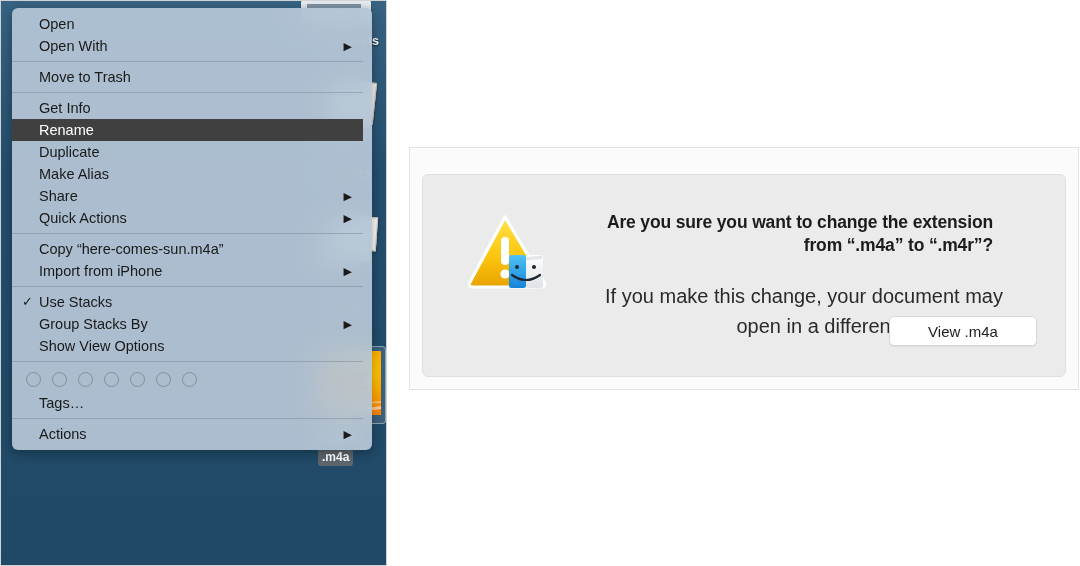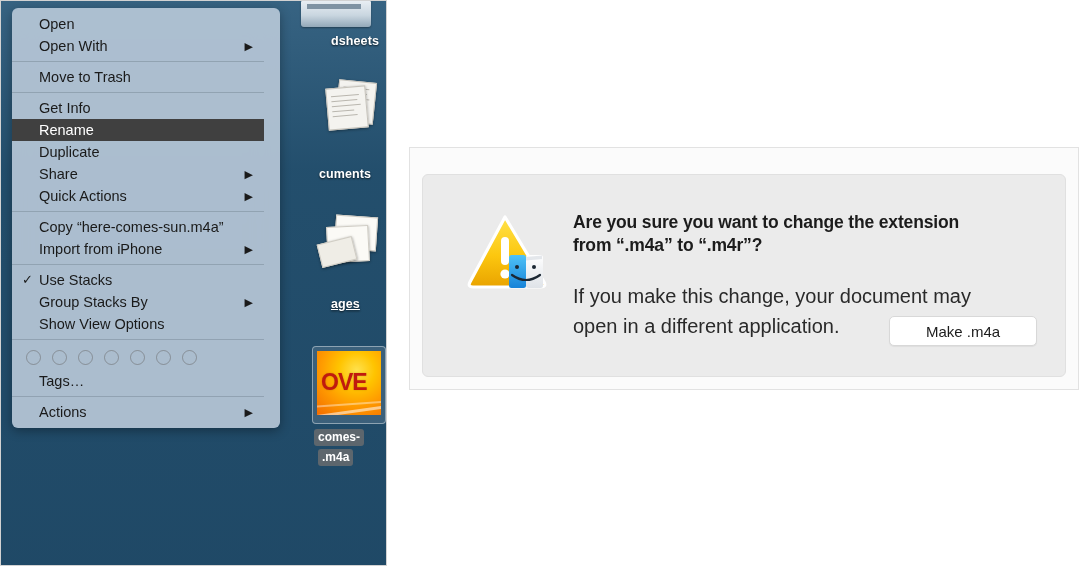--- a/index.html
+++ b/index.html
@@ -172,11 +172,11 @@
     position: absolute;
     left: 11px;
     top: 7px;
-    width: 268px;
+    width: 360px;
     background: rgba(182,198,214,0.93);
     border-radius: 6px;
     box-shadow: 0 3px 11px rgba(0,0,0,0.33);
-    padding: 5px 16px 5px 0;
+    padding: 5px 9px 5px 0;
     box-sizing: border-box;
     backdrop-filter: blur(14px);
     overflow: hidden;

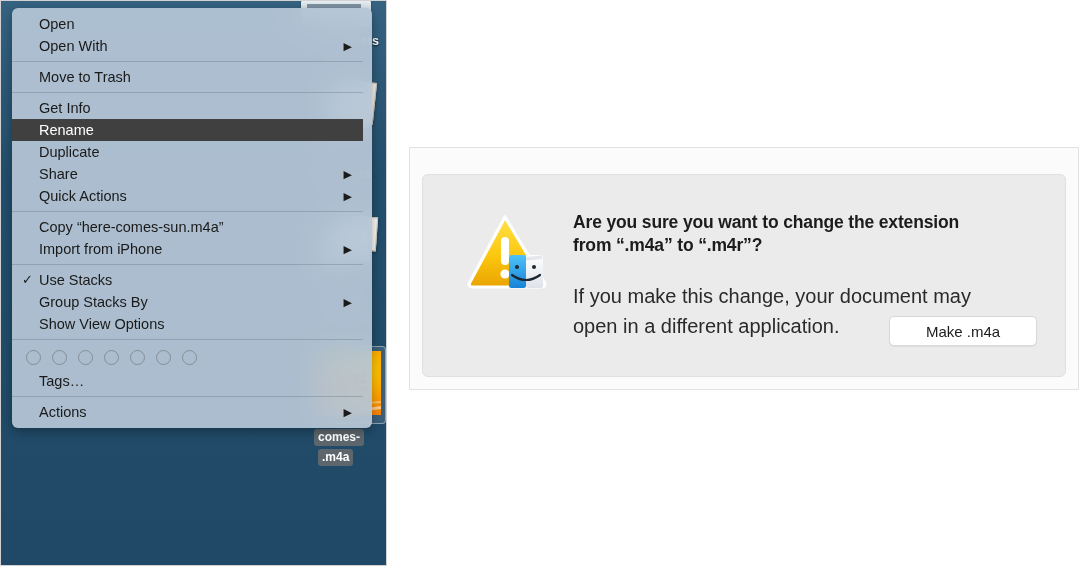--- a/index.html
+++ b/index.html
@@ -363,6 +363,7 @@
       <div class="menu-item"><span>Get Info</span></div>
       <div class="menu-item selected"><span>Rename</span></div>
       <div class="menu-item"><span>Duplicate</span></div>
+      <div class="menu-item"><span>Make Alias</span></div>
       <div class="menu-item"><span>Share</span><span class="submenu-arrow">▶</span></div>
       <div class="menu-item"><span>Quick Actions</span><span class="submenu-arrow">▶</span></div>
       <div class="menu-sep"></div>

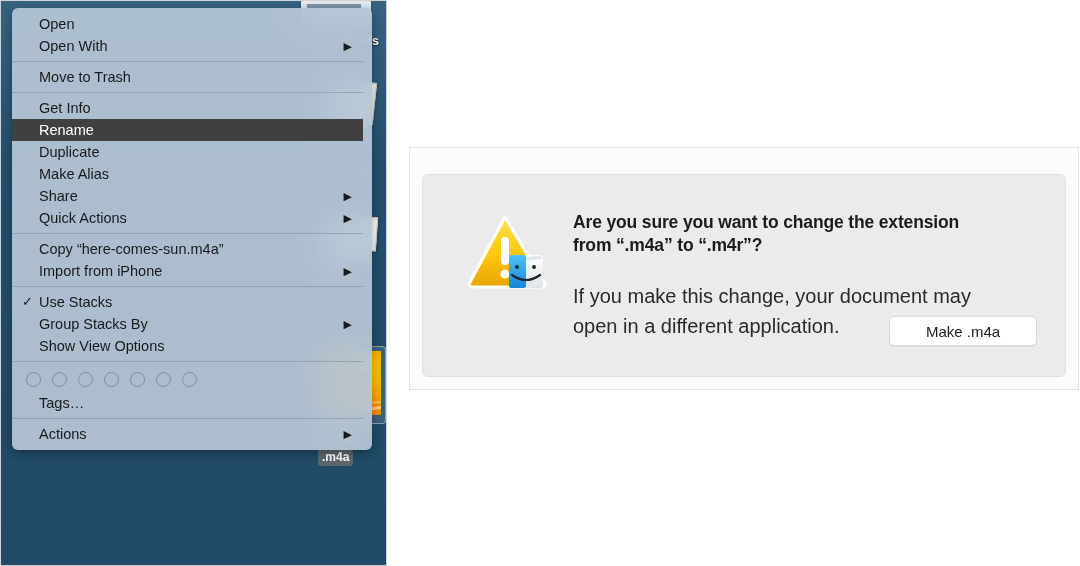--- a/index.html
+++ b/index.html
@@ -273,6 +273,7 @@
     flex: 1 1 auto;
     padding-left: 20px;
     padding-top: 2px;
+    text-align: right;
   }
   #alert-title {
     font-size: 17.5px;

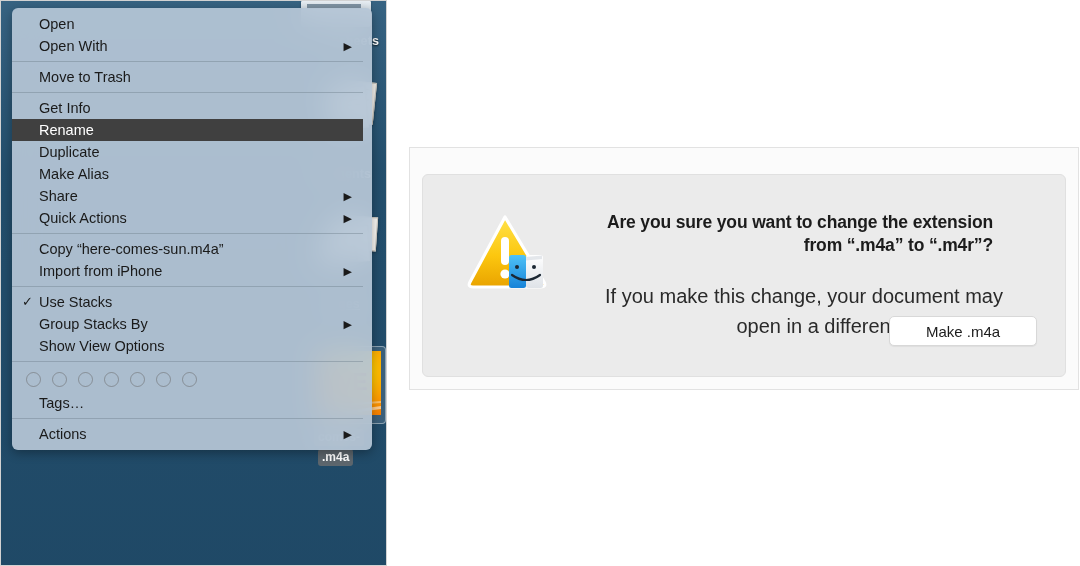--- a/index.html
+++ b/index.html
@@ -433,7 +433,7 @@
     </div>
 
     <div id="alert-buttons">
-      <button class="alert-btn">Make .m4a</button>
+      <button class="alert-btn">View .m4a</button>
     </div>
   </div>
 </div>

